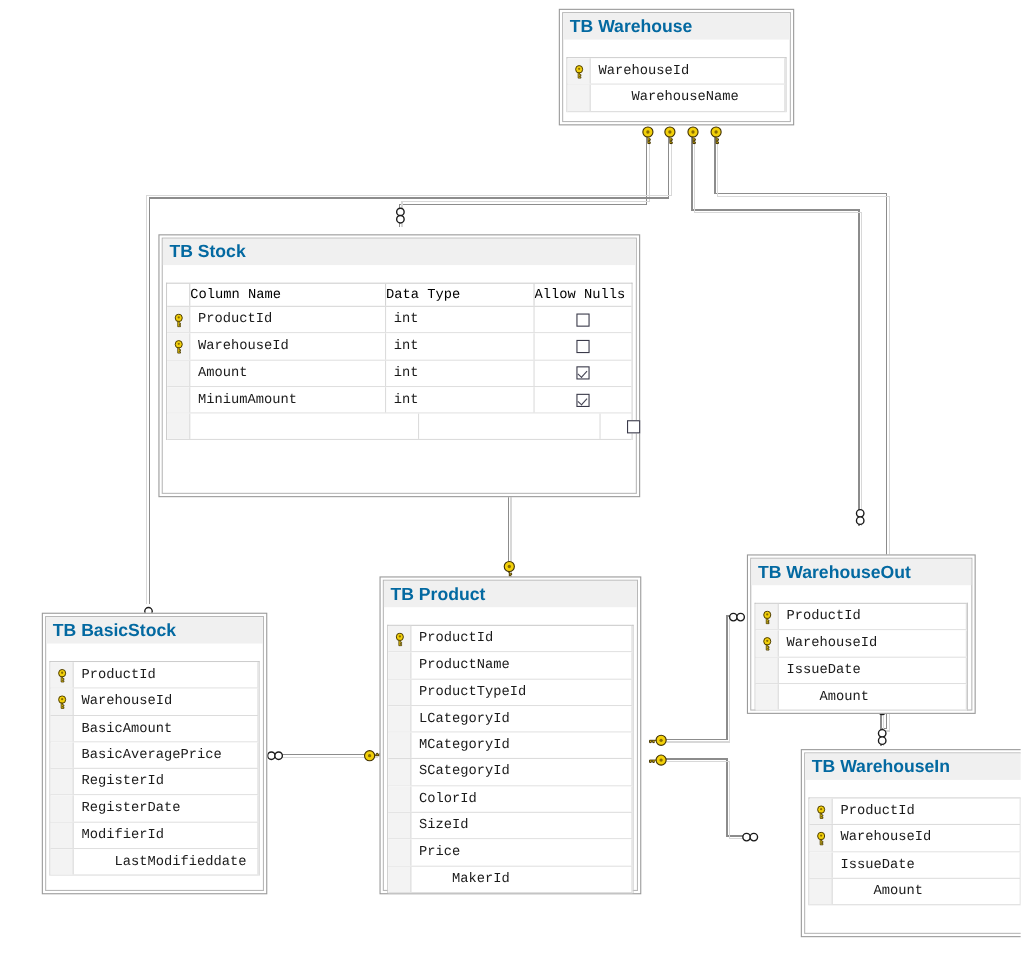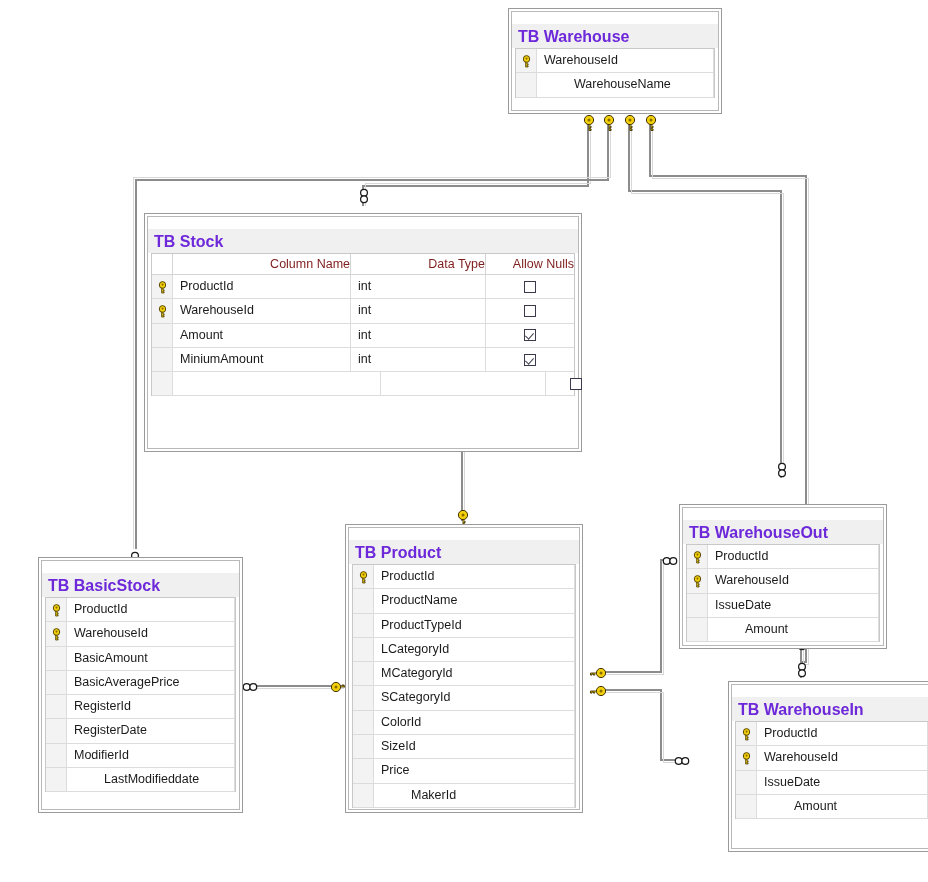--- a/index.html
+++ b/index.html
@@ -46,14 +46,13 @@
     position: relative;
     font-size: 16px;
     font-weight: bold;
-    color: #6d28d9;
+    color: #0369a1;
     background: #f0f0f0;
     padding: 3px 0 2px 6px;
     line-height: 19px;
     letter-spacing: 0px;
     white-space: nowrap;
     box-sizing: border-box;
-    margin-top: 12px;
   }
   .grid {
     position: relative;

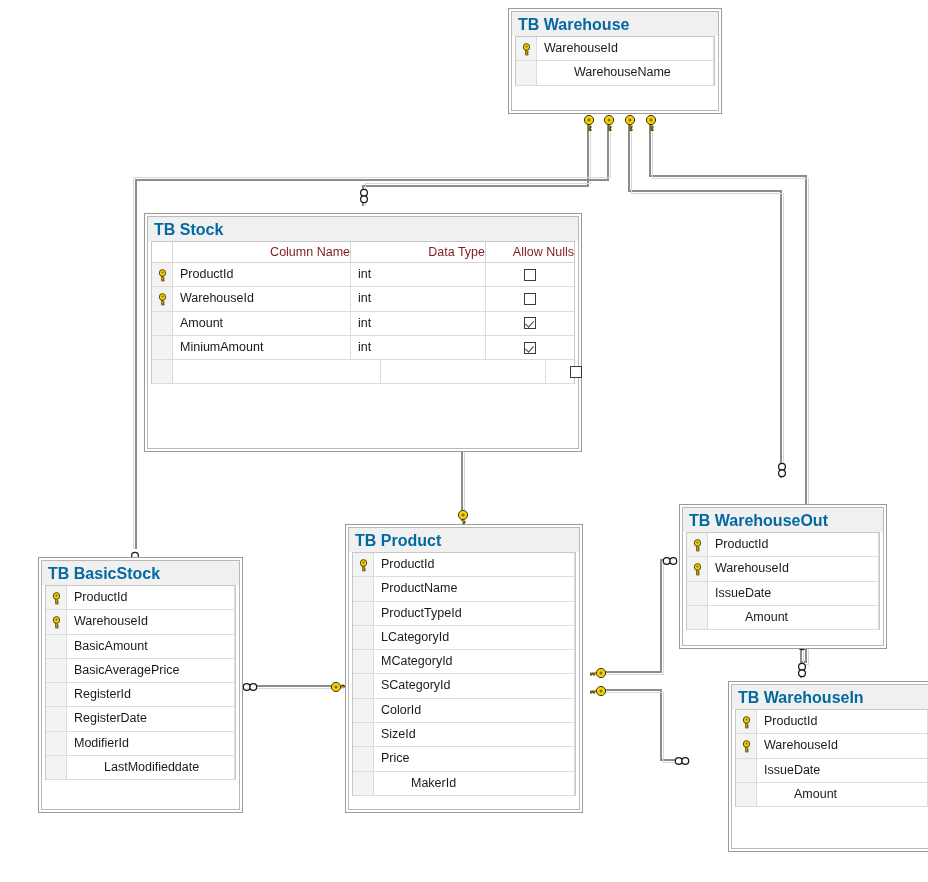--- a/index.html
+++ b/index.html
@@ -56,10 +56,11 @@
   }
   .grid {
     position: relative;
-    margin: 0 3px;
+    margin: 16px 3px;
     border: 1px solid #c8c8c8;
     border-bottom: none;
     box-sizing: border-box;
+    font-family: Liberation Mono, monospace;
   }
   .hdr-row {
     display: flex;

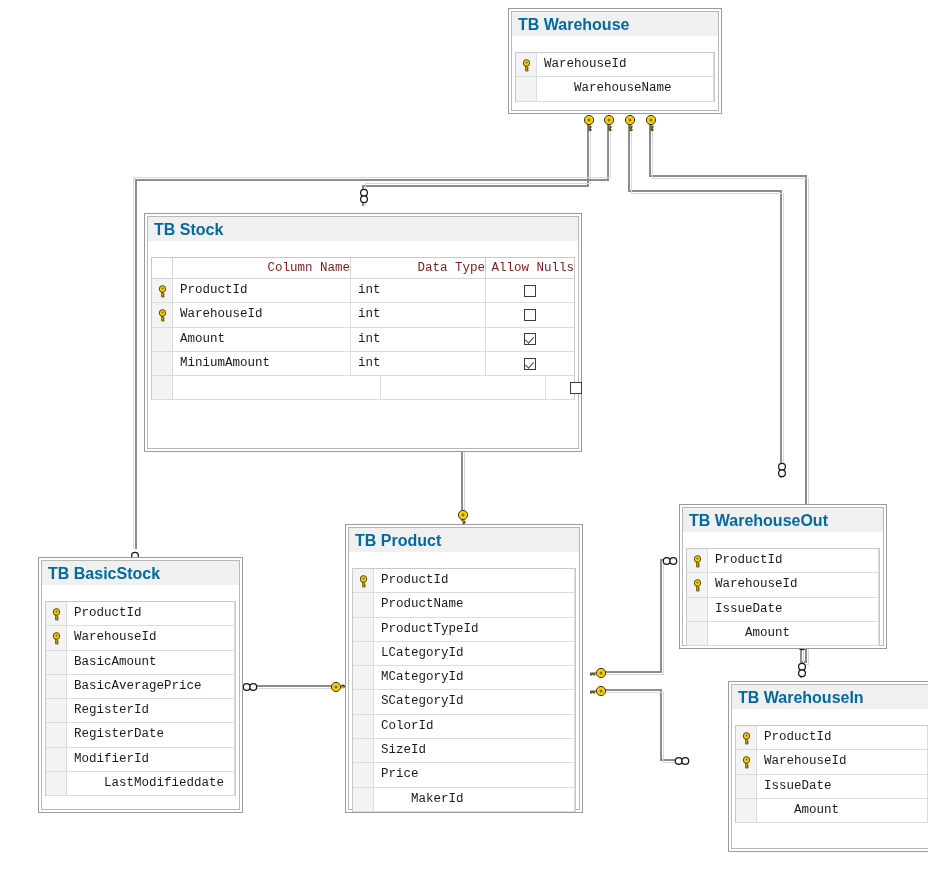--- a/index.html
+++ b/index.html
@@ -71,8 +71,8 @@
   }
   .hdr-cell {
     font-size: 12.5px;
-    color: #7f1d1d;
-    text-align: right;
+    color: #000000;
+    text-align: left;
     line-height: 20px;
     box-sizing: border-box;
     border-right: 1px solid #d4d4d4;

